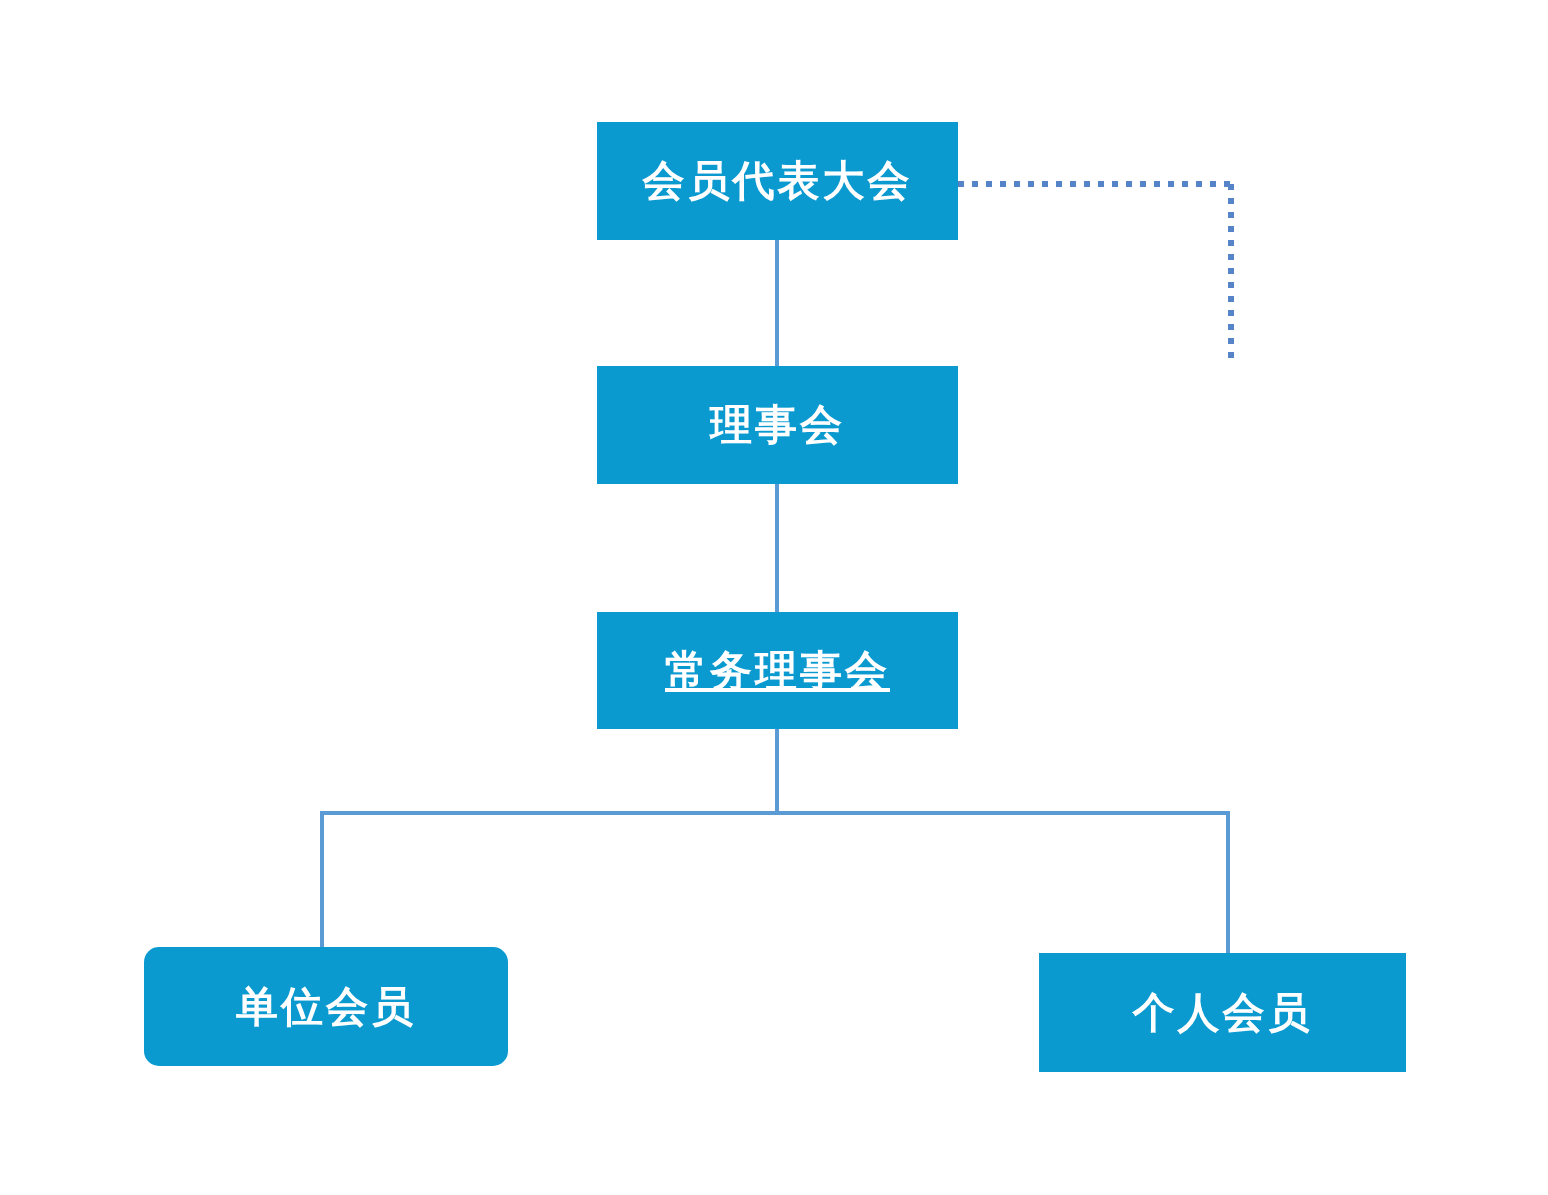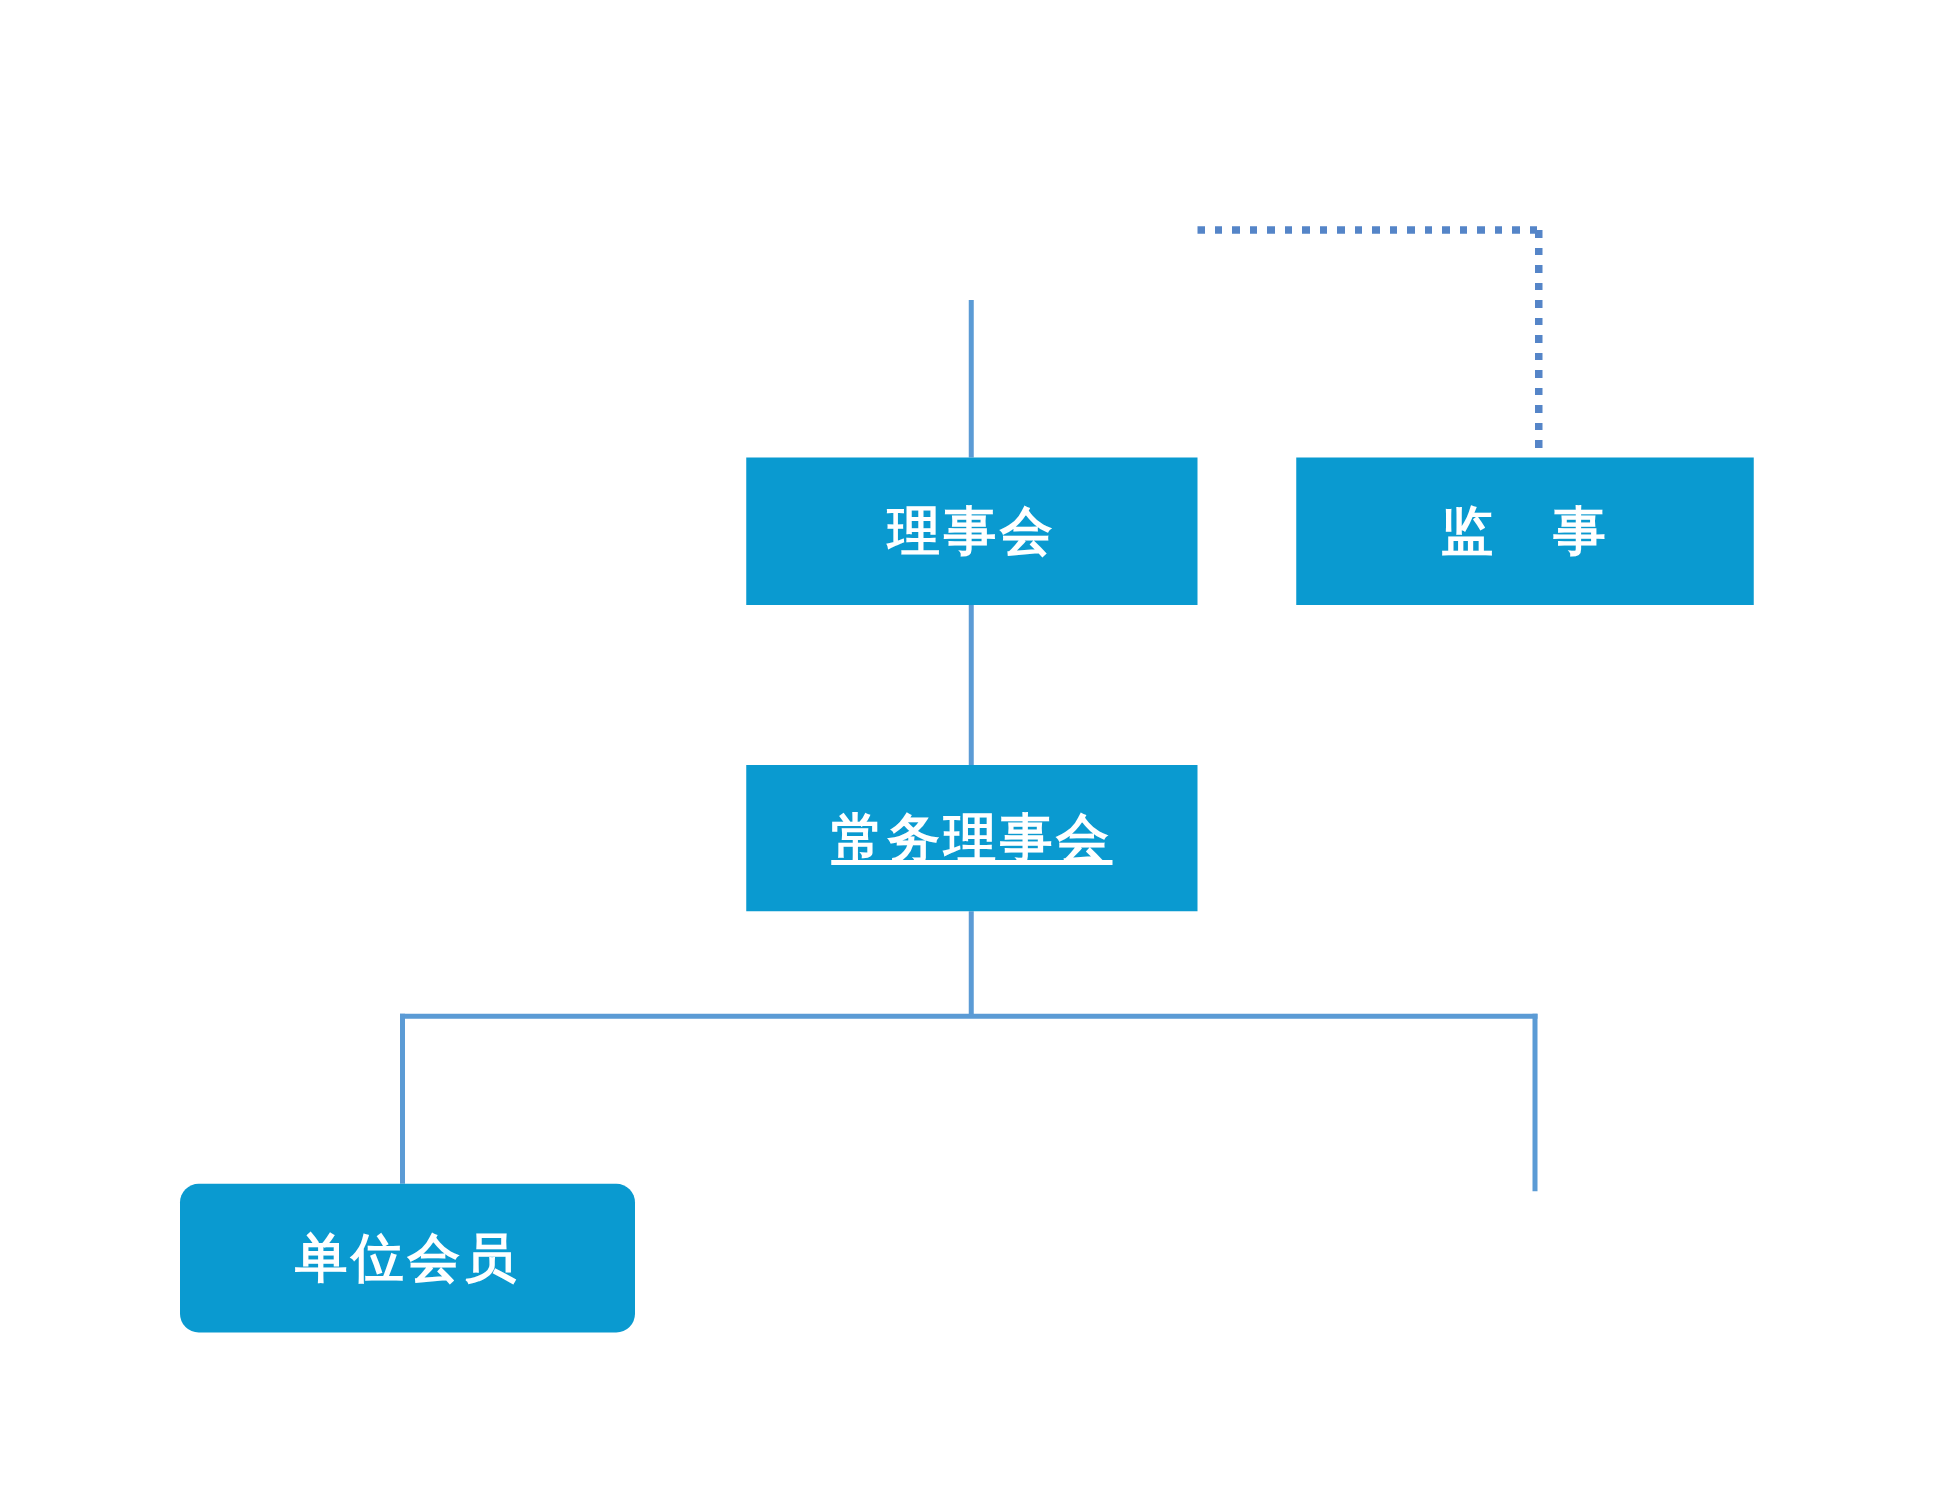--- a/index.html
+++ b/index.html
@@ -61,6 +61,9 @@
   <div class="dotted-h" style="left:958px; top:181px; width:274px;"></div>
   <div class="dotted-v" style="left:1228px; top:184px; height:182px;"></div>
 
+  <div class="node" style="left:597px; top:122px; width:361px; height:118px;">
+    <span>会员代表大会</span>
+  </div>
 
   <div class="node" style="left:597px; top:366px; width:361px; height:118px;">
     <span>理事会</span>

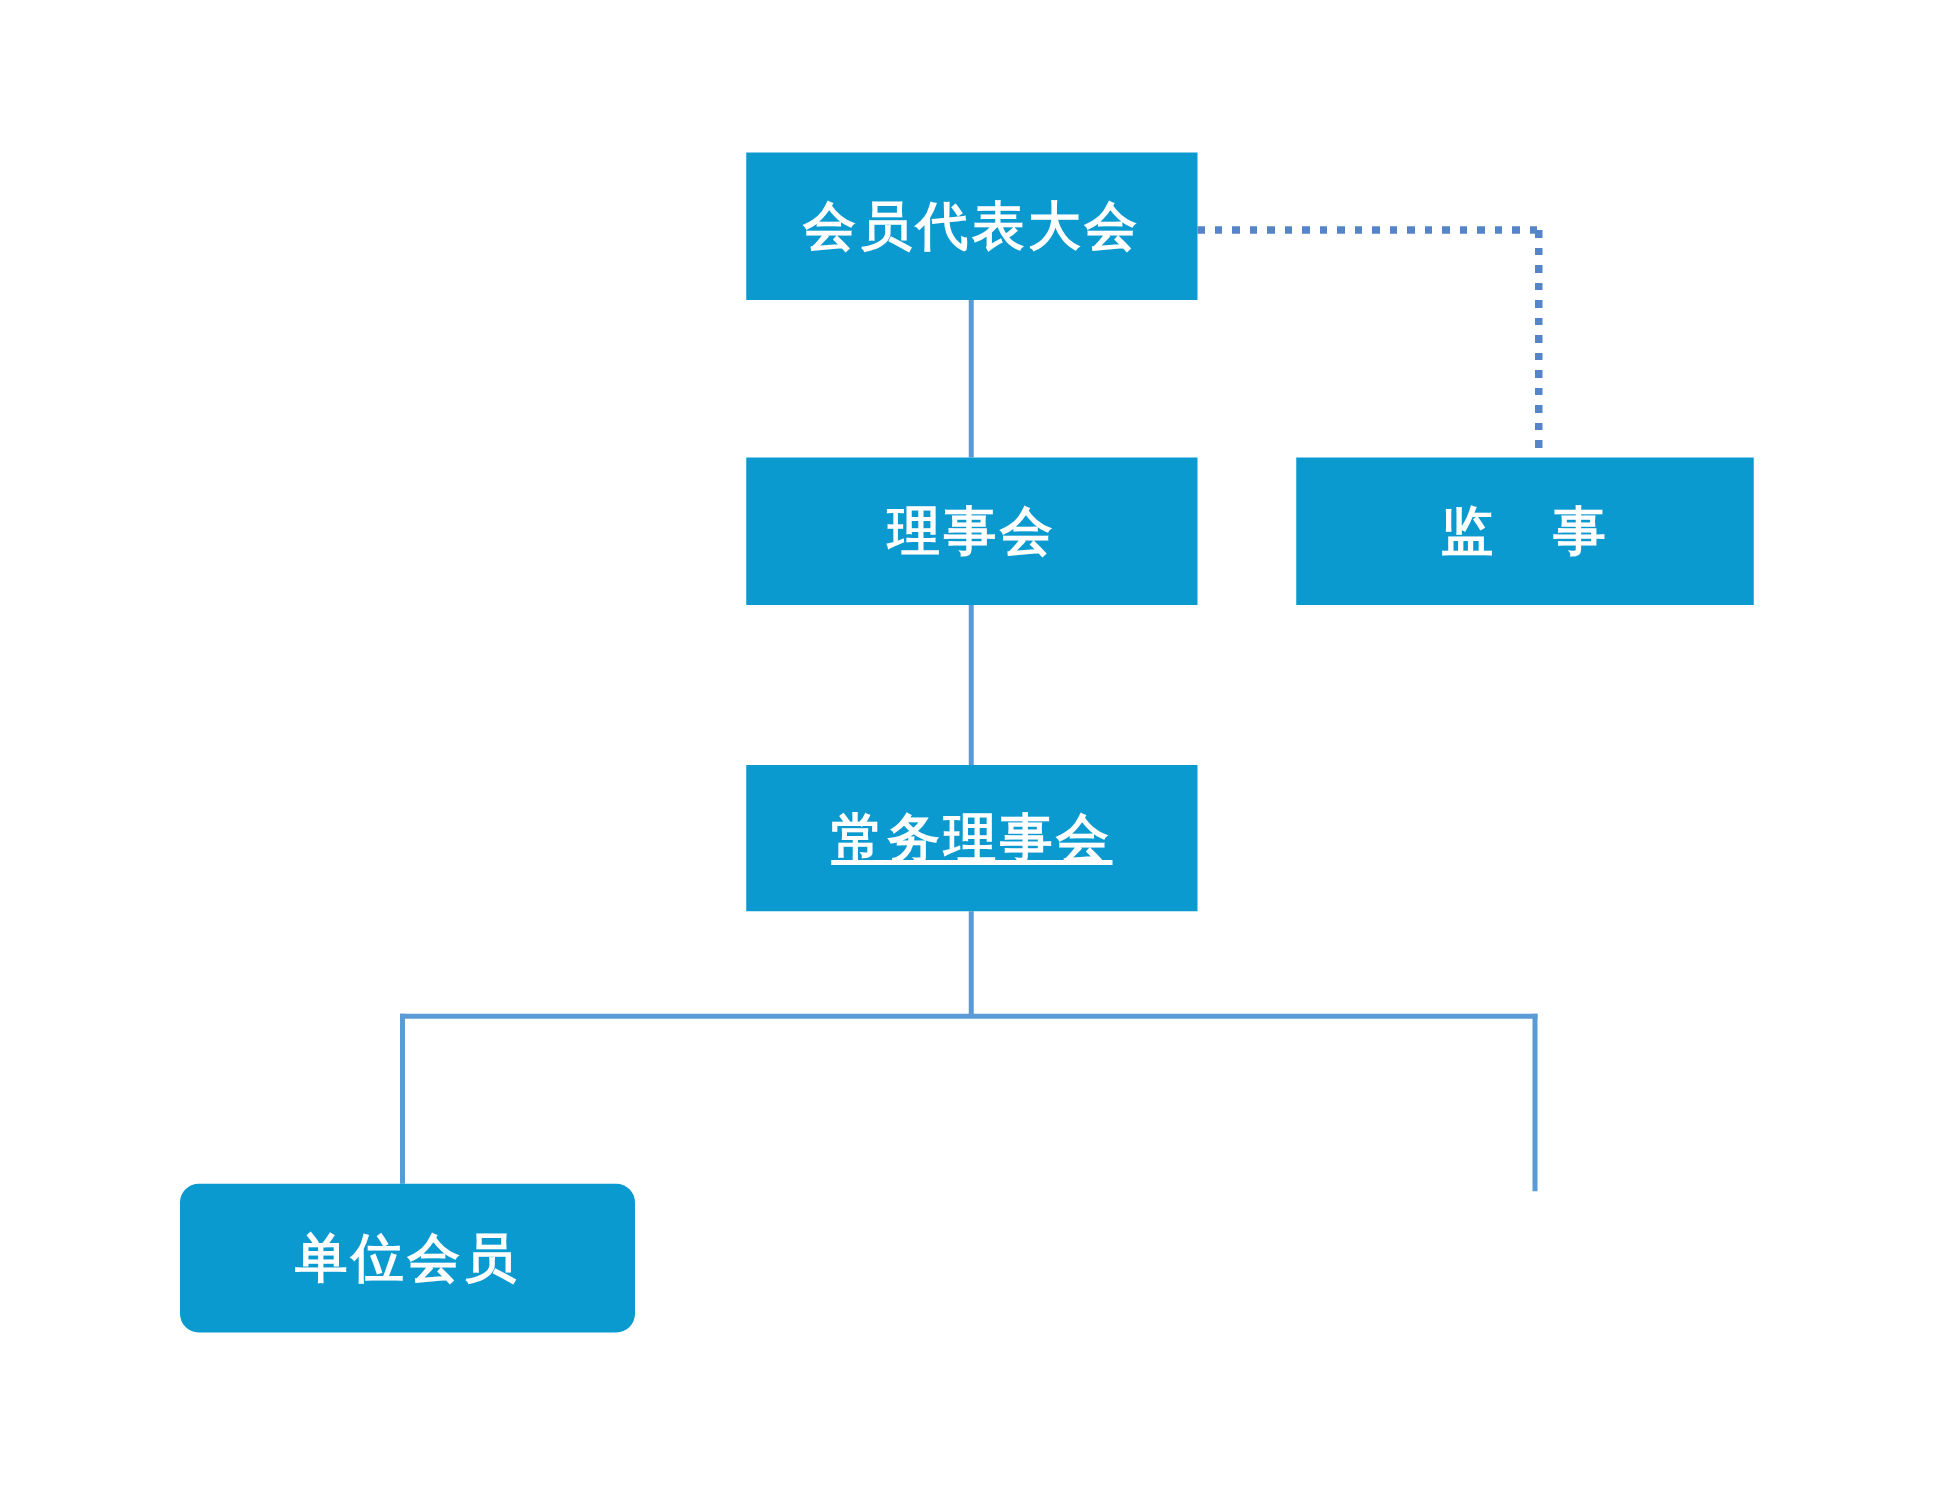--- a/index.html
+++ b/index.html
@@ -69,9 +69,6 @@
     <span>理事会</span>
   </div>
 
-  <div class="node" style="left:1037px; top:366px; width:366px; height:118px;">
-    <span>监　事</span>
-  </div>
 
   <div class="node" style="left:597px; top:612px; width:361px; height:117px;text-decoration:underline;">
     <span>常务理事会</span>

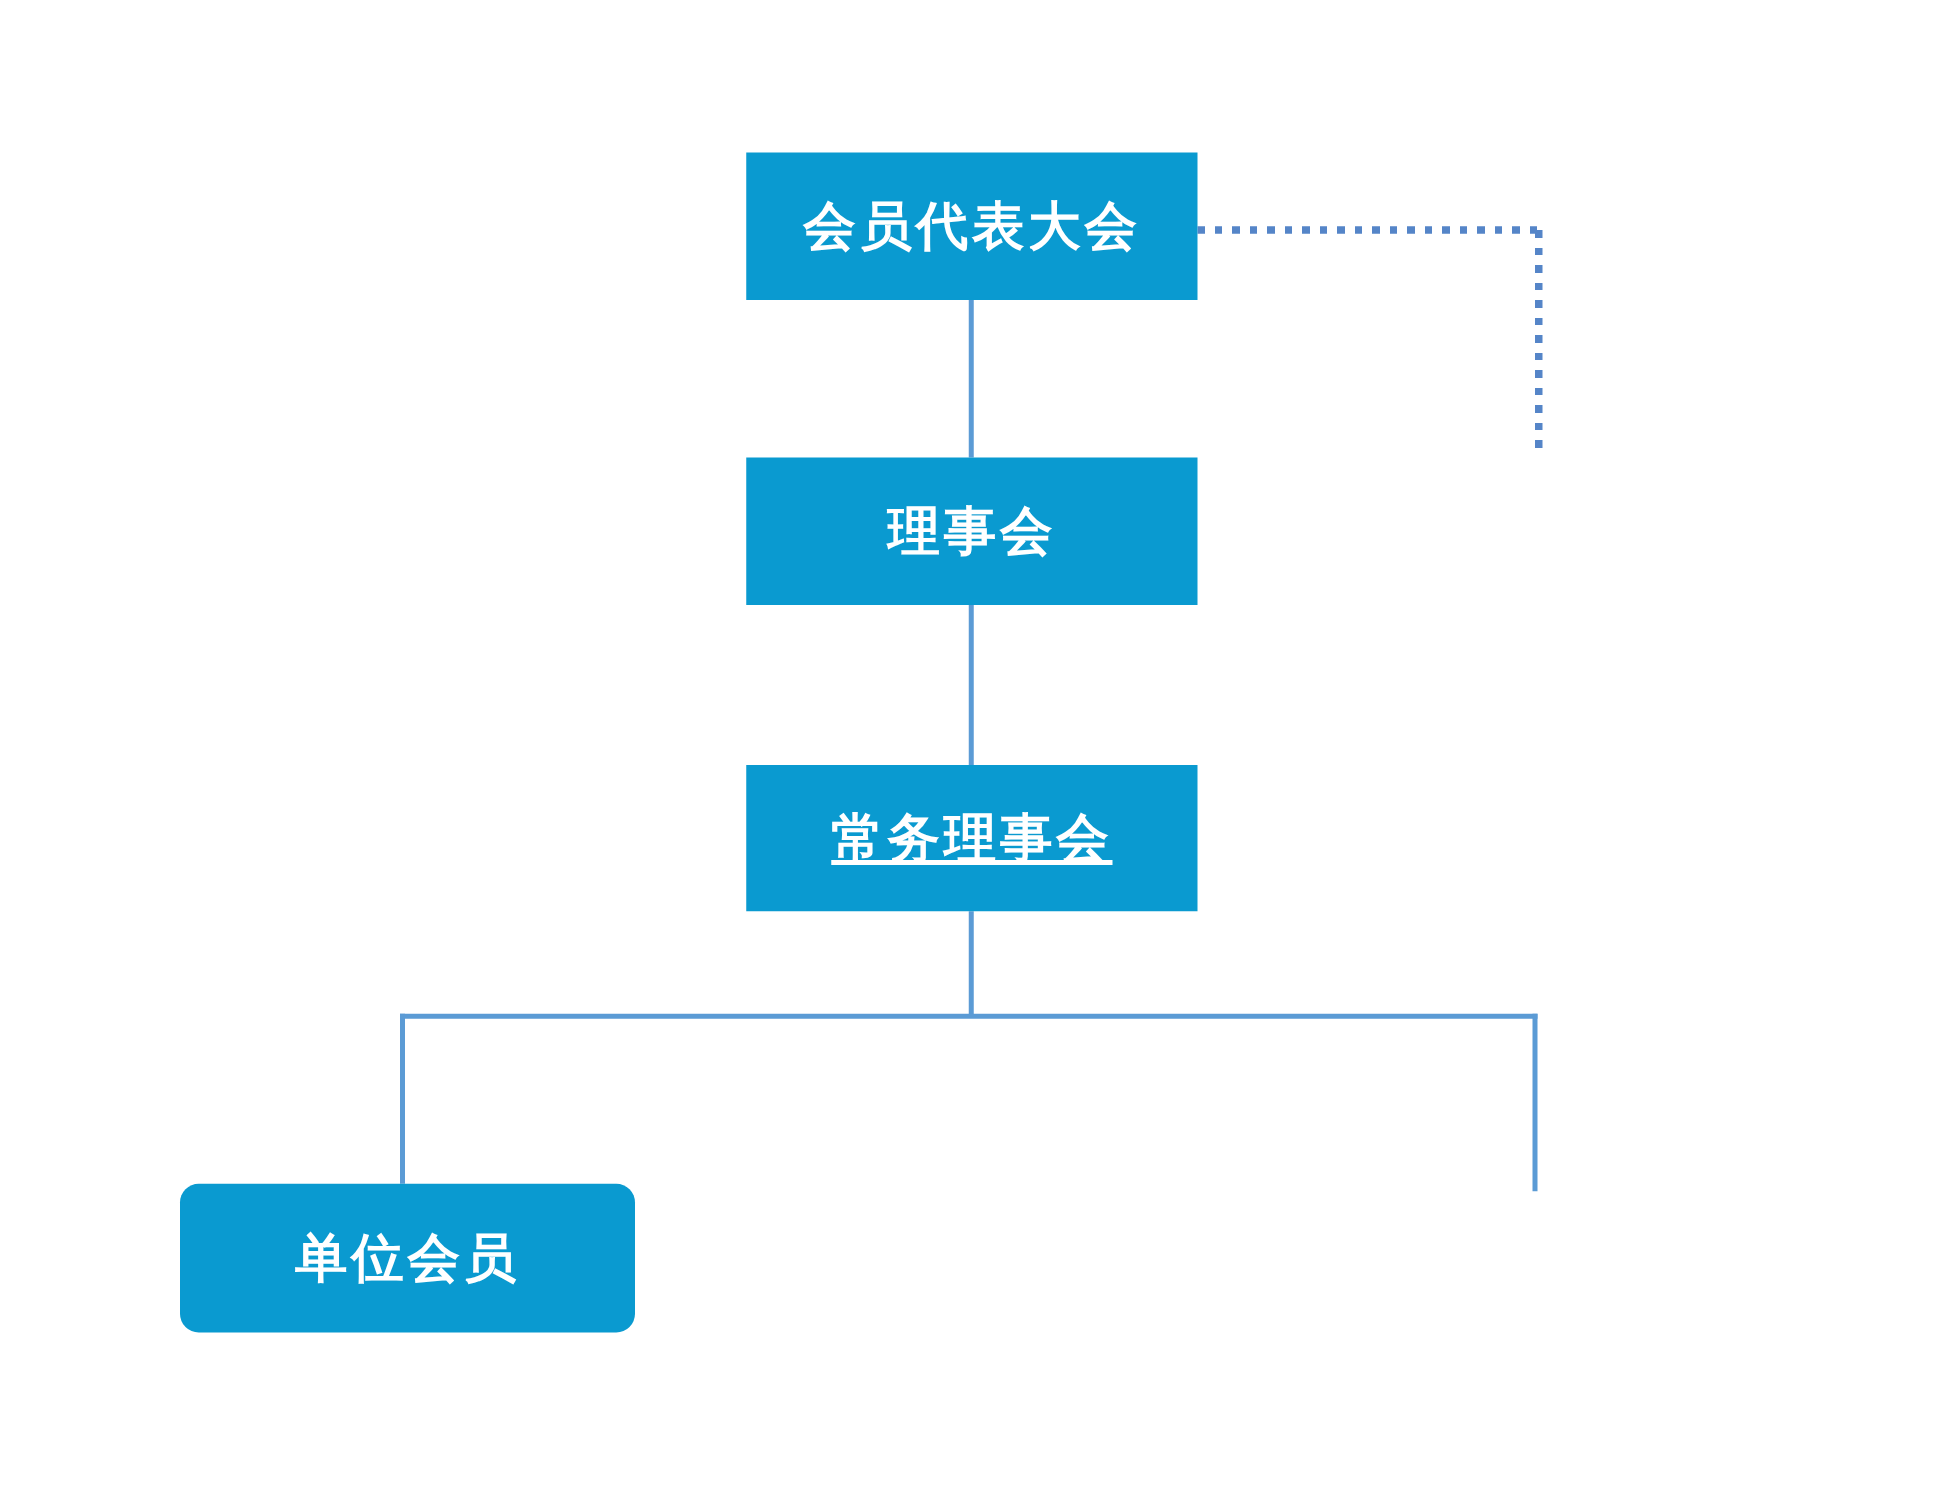--- a/index.html
+++ b/index.html
@@ -78,6 +78,9 @@
     <span>单位会员</span>
   </div>
 
+  <div class="node" style="left:1039px; top:953px; width:367px; height:119px;">
+    <span>个人会员</span>
+  </div>
 
 </div>
 

